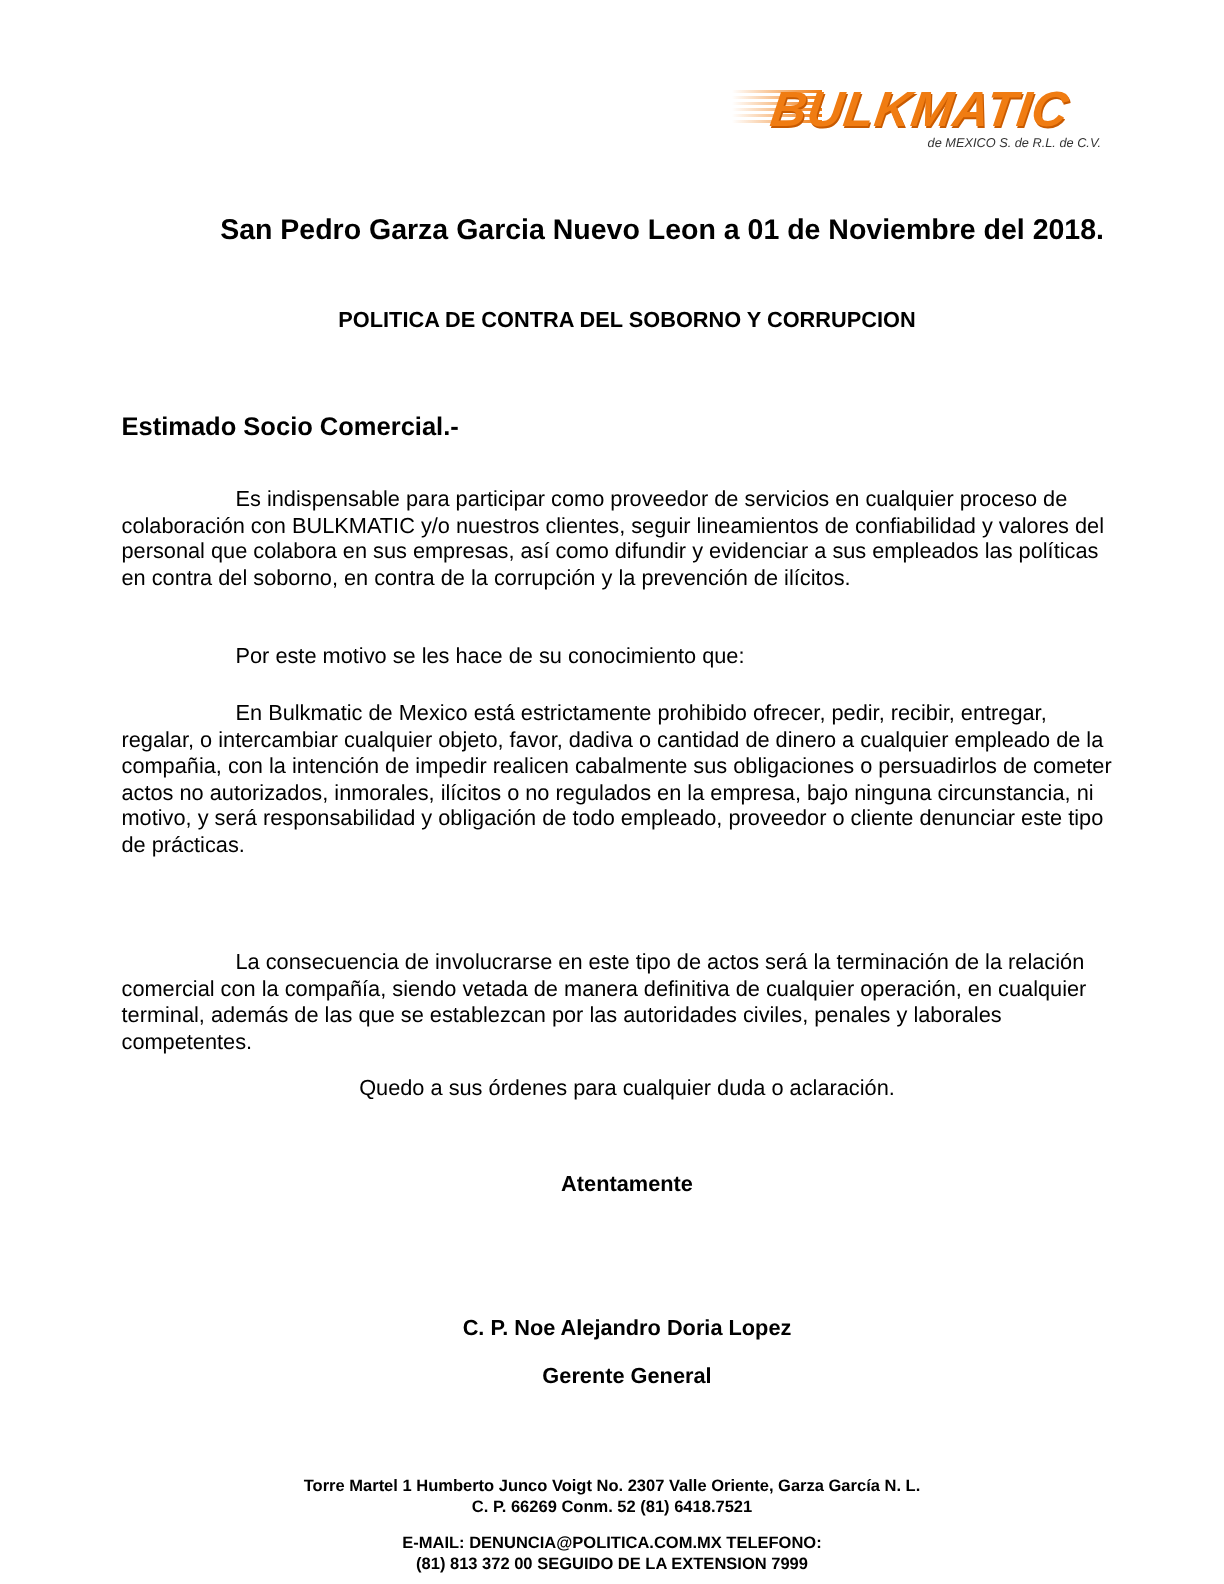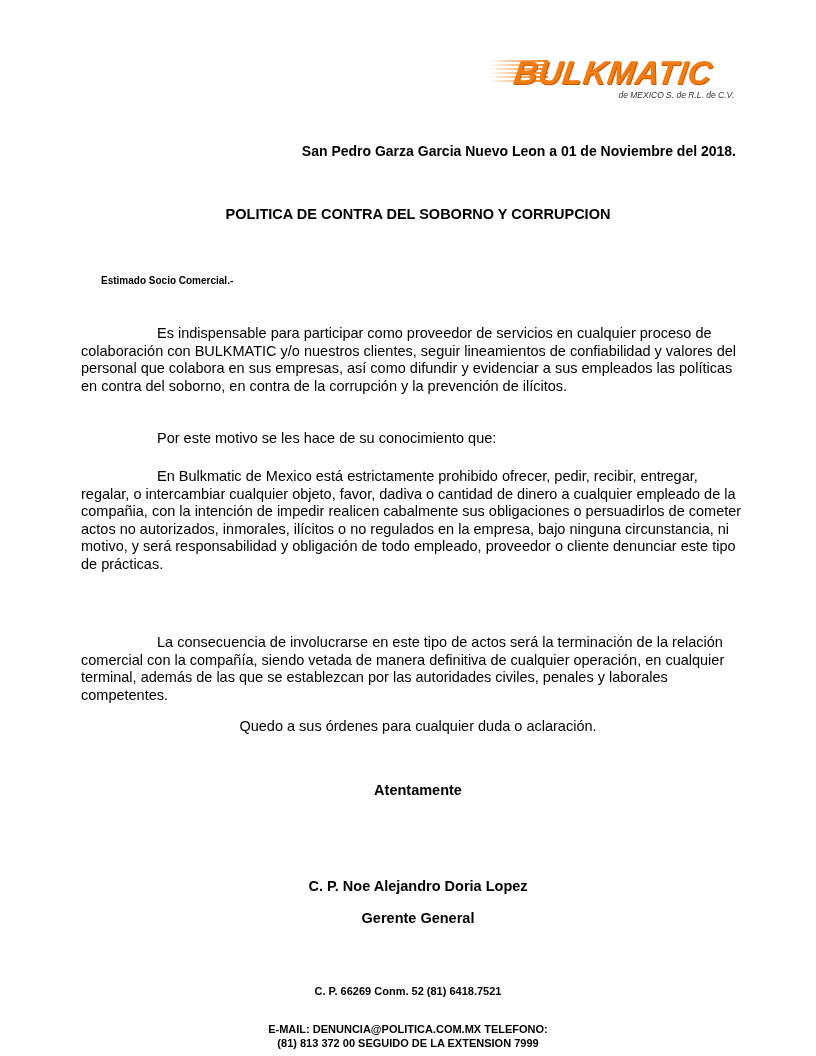--- a/index.html
+++ b/index.html
@@ -13,7 +13,7 @@
   .logo-lines { position: absolute; left: 0; top: 8px; width: 60px; height: 26px; }
   .logo-lines div { height: 2px; margin-bottom: 2px; background: linear-gradient(to right, rgba(240,124,18,0), #f07c12); }
   .logo-sub { position: absolute; right: 10px; top: 38px; font-size: 8.5px; font-style: italic; color: #333; }
-  .date { right: 80px; top: 143px; font-size: 14px; font-weight: bold; }
+  .date { right: 80px; top: 143px; font-size: 19px; font-weight: bold; }
   .title { left: 0; width: 836px; text-align: center; top: 206px; font-size: 14.5px; font-weight: bold; }
   .greeting { left: 81px; top: 275px; font-size: 10px; font-weight: bold; margin-left: 20px; }
   .para { left: 81px; width: 663px; font-size: 14.5px; line-height: 17.6px; }

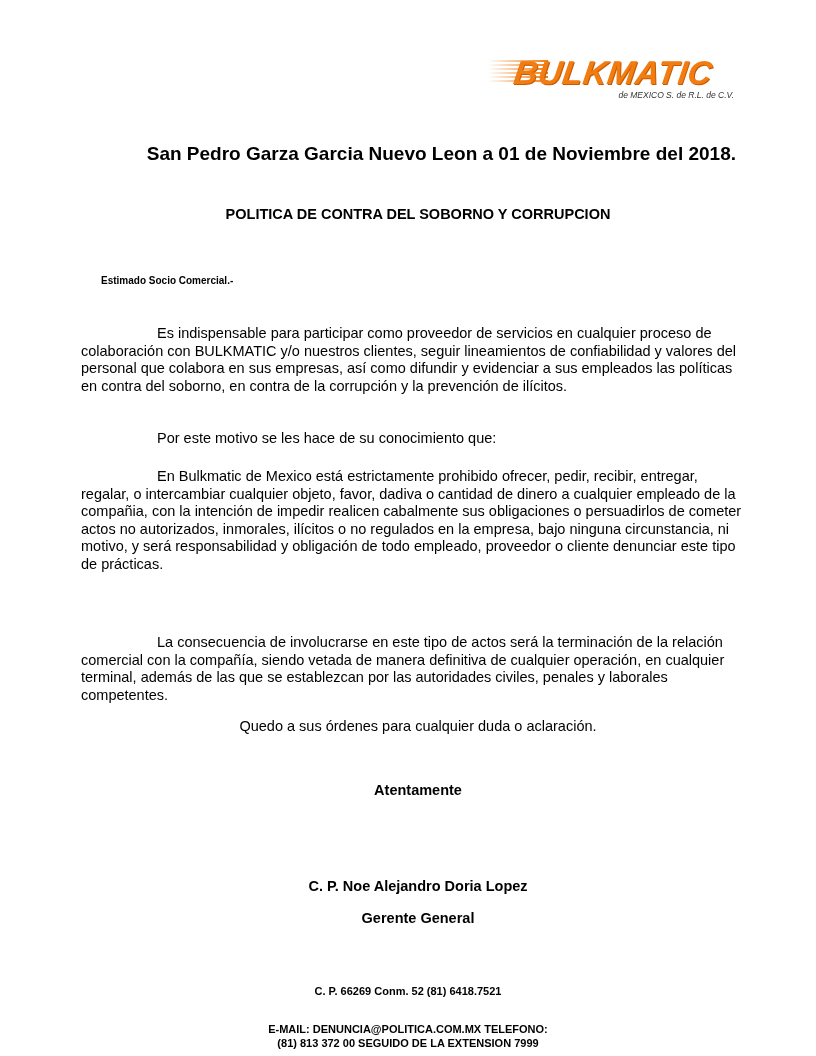--- a/index.html
+++ b/index.html
@@ -15,7 +15,7 @@
   .logo-sub { position: absolute; right: 10px; top: 38px; font-size: 8.5px; font-style: italic; color: #333; }
   .date { right: 80px; top: 143px; font-size: 19px; font-weight: bold; }
   .title { left: 0; width: 836px; text-align: center; top: 206px; font-size: 14.5px; font-weight: bold; }
-  .greeting { left: 81px; top: 275px; font-size: 10px; font-weight: bold; margin-left: 20px; }
+  .greeting { left: 81px; top: 275px; font-size: 17px; font-weight: bold; }
   .para { left: 81px; width: 663px; font-size: 14.5px; line-height: 17.6px; }
   .para .indent { display: inline-block; width: 76px; }
   .center-text { left: 0; width: 836px; text-align: center; font-size: 14.5px; }

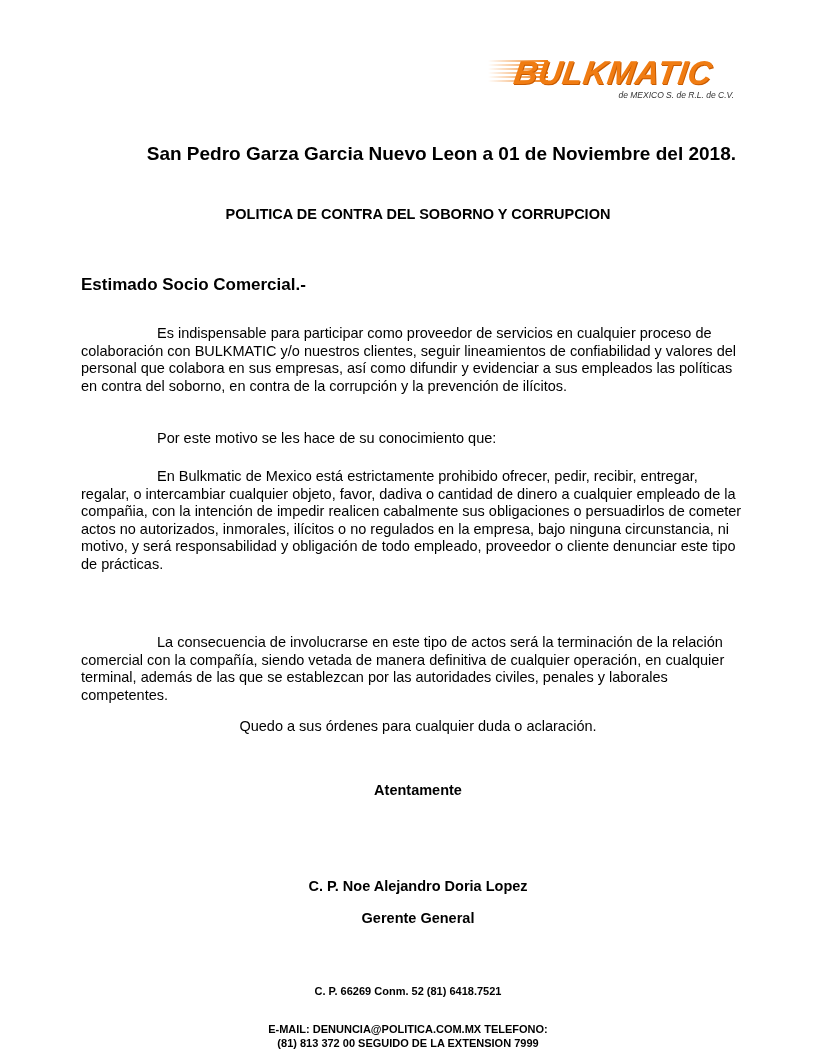--- a/index.html
+++ b/index.html
@@ -69,6 +69,7 @@
 <div class="abs center-text bold" style="top:910px;">Gerente General</div>
 
 <div class="abs footer" style="top:985px;">
+  <div>Torre Martel 1 Humberto Junco Voigt No. 2307 Valle Oriente, Garza García N. L.</div>
   <div>C. P. 66269 Conm. 52 (81) 6418.7521</div>
 </div>
 

